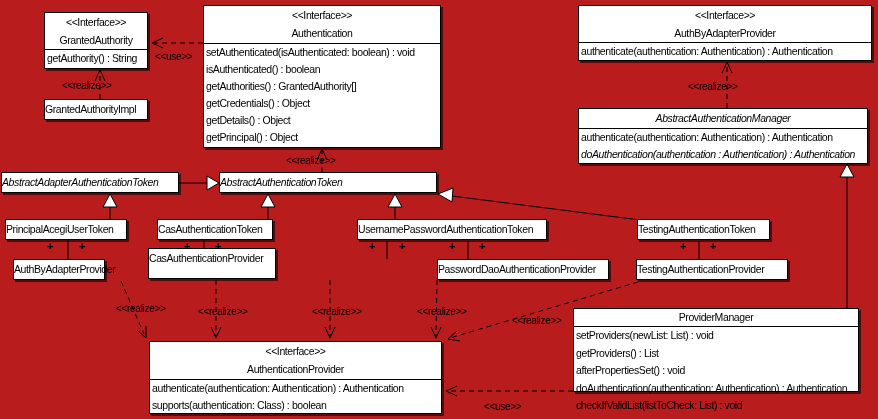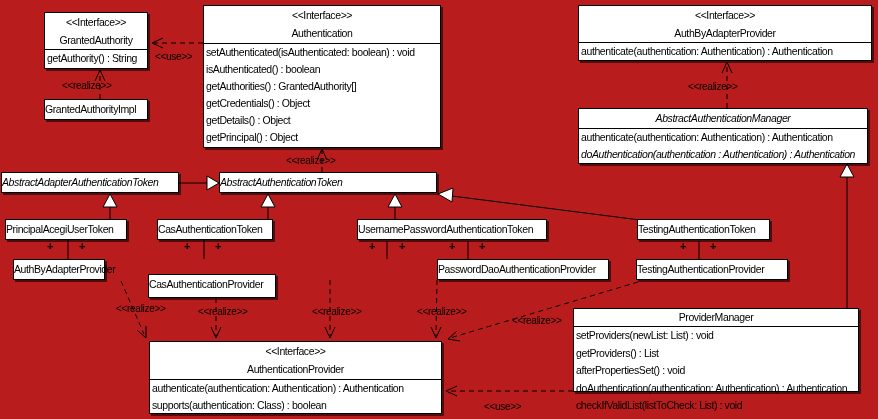--- a/index.html
+++ b/index.html
@@ -203,7 +203,7 @@
     <span class="cname">AuthByAdapterProvider</span>
   </div>
 
-  <div class="box solo" style="left:148px;top:274px;width:128px;height:24px">
+  <div class="box solo" style="left:148px;top:248px;width:128px;height:31px">
     <span class="cname">CasAuthenticationProvider</span>
   </div>
 

